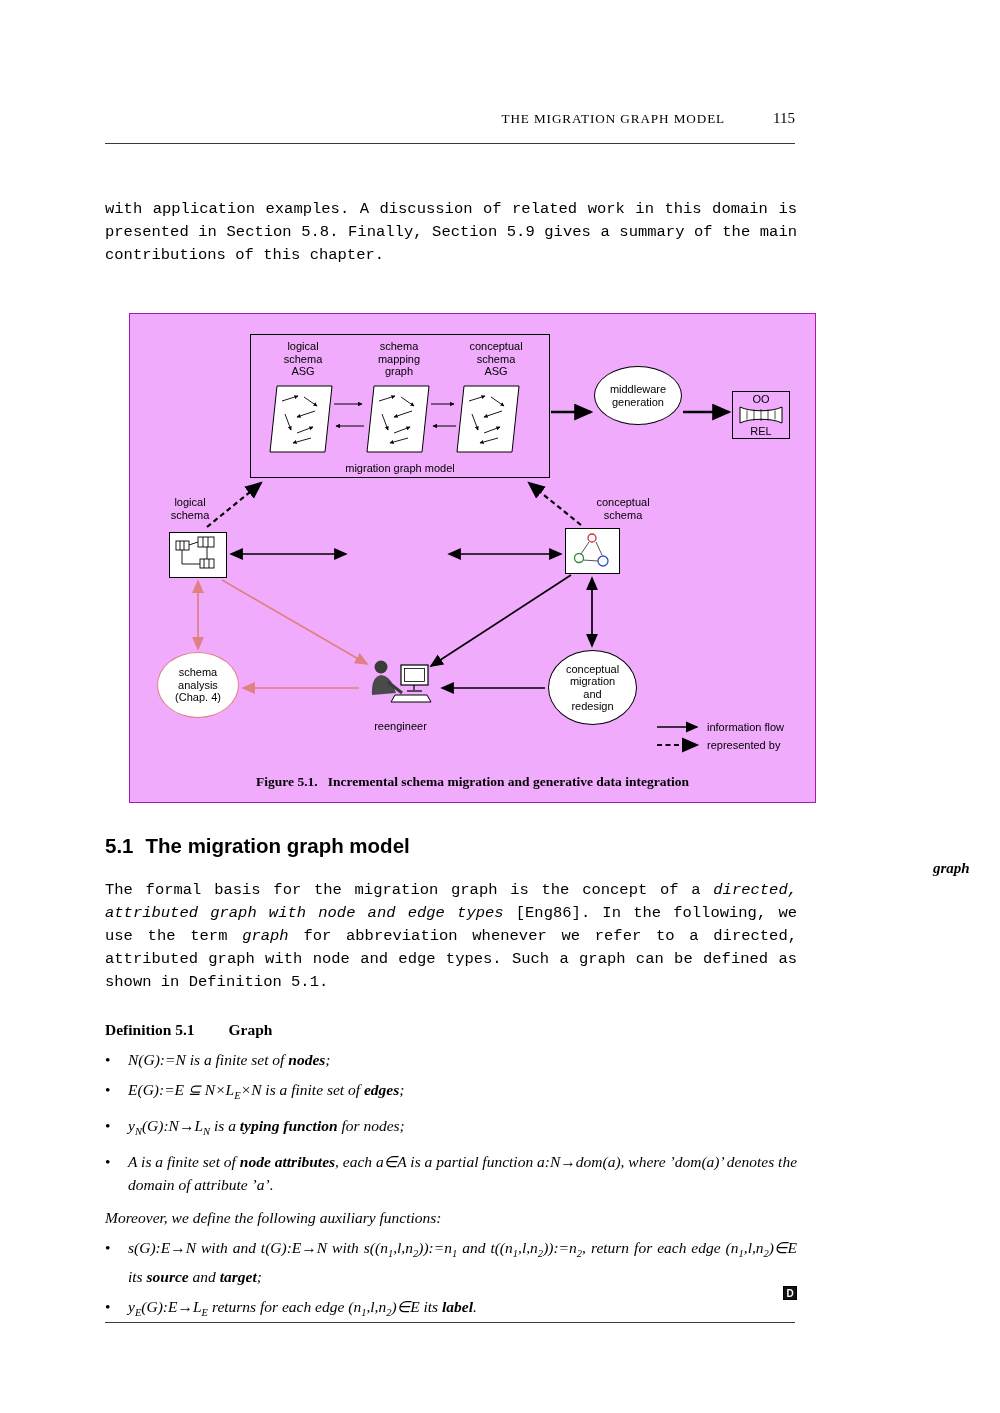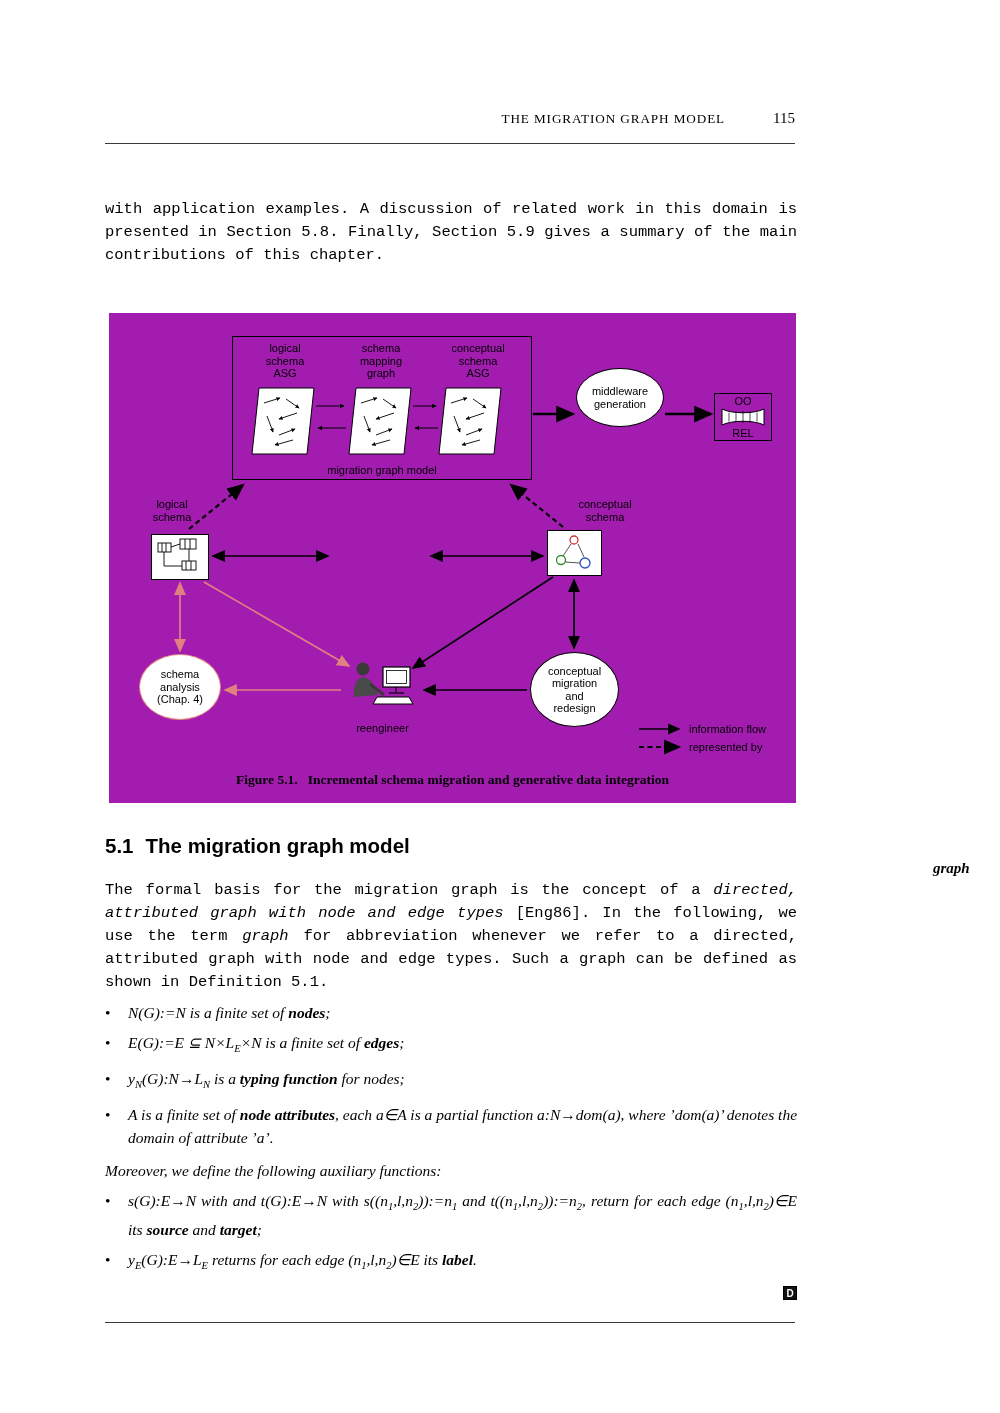--- a/index.html
+++ b/index.html
@@ -20,8 +20,8 @@
   .para { font-size:15.5px; line-height:23px; text-align:justify;font-family:Liberation Mono, monospace; }
 
   
-  .figurebox { position:relative; margin-top:46px; margin-left:4px; width:687px; height:490px; border:3px solid #a21caf;
-               font-family:"Liberation Sans",sans-serif; font-size:11px; line-height:12.5px; background:#a21caf; }
+  .figurebox { position:relative; margin-top:46px; margin-left:24px; width:687px; height:490px; border:1px solid #a21caf;
+               font-family:"Liberation Sans",sans-serif; font-size:11px; line-height:12.5px; background:#f0abfc; }
   .lbl { position:absolute; text-align:center; white-space:pre-line; }
   .model-box { position:absolute; left:120px; top:20px; width:300px; height:144px; border:1px solid #000; }
   .model-box .c1 { left:8px; top:5px; width:88px; }

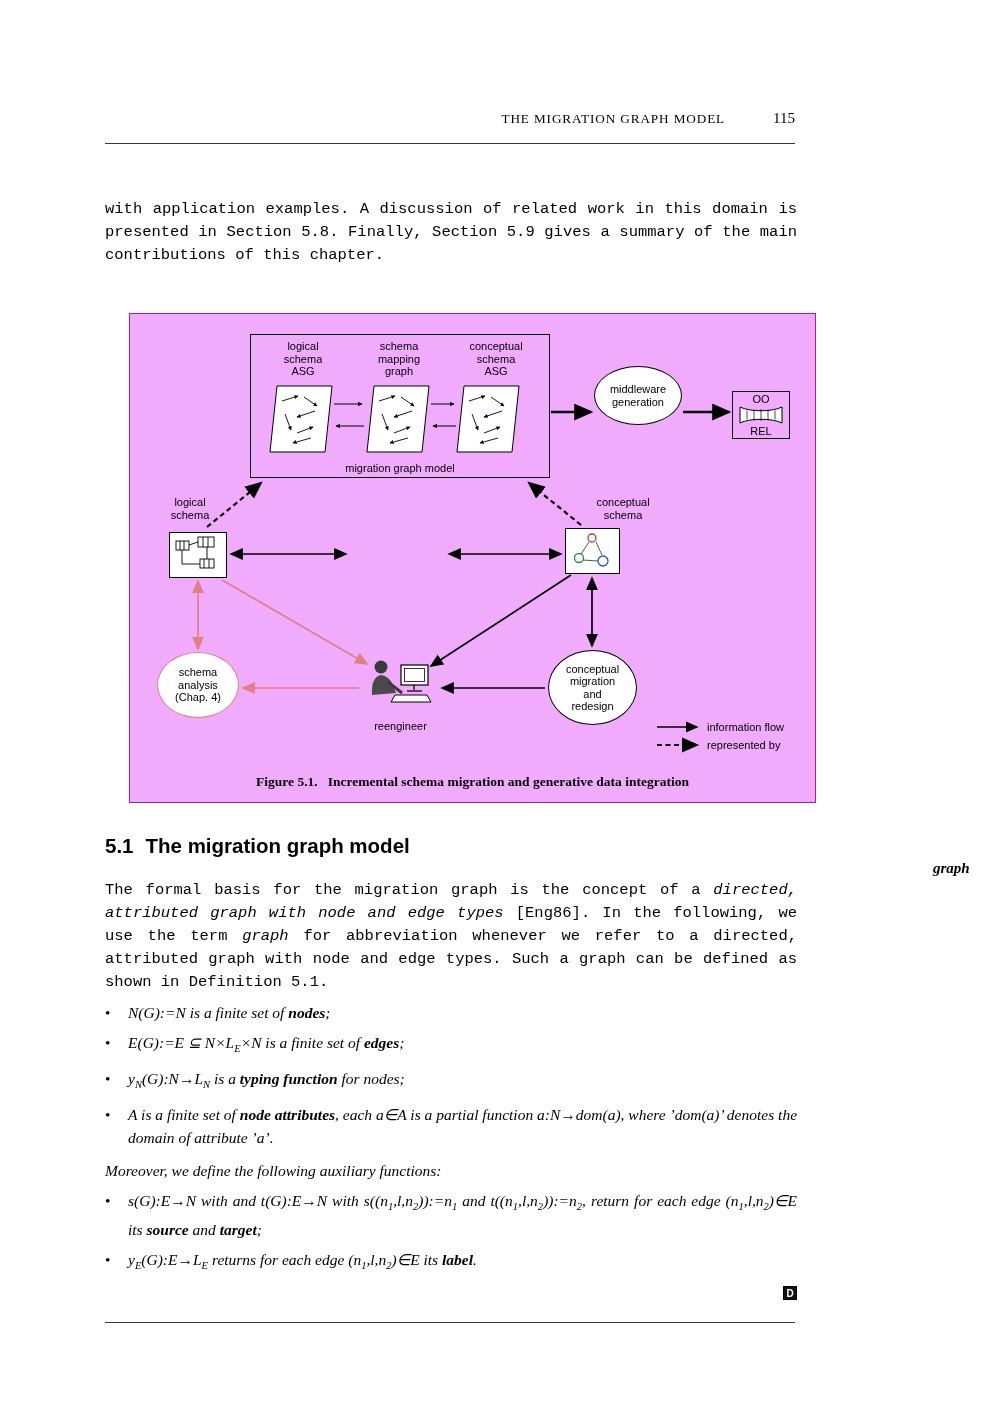--- a/index.html
+++ b/index.html
@@ -257,6 +257,9 @@
 
     <p class="para para-formal"><span>The formal basis for the migration graph is the concept of a </span><span class="i">directed, attributed graph with node and edge types</span><span> [Eng86]. In the following, we use the term </span><span class="i">graph</span><span> for abbreviation whenever we refer to a directed, attributed graph with node and edge types. Such a graph can be defined as shown in Definition 5.1.</span></p>
 
+    <p class="def-heading">
+      <span class="dh-label">Definition 5.1</span><span>Graph</span>
+    </p>
 
 
     <div class="bullet-row">

